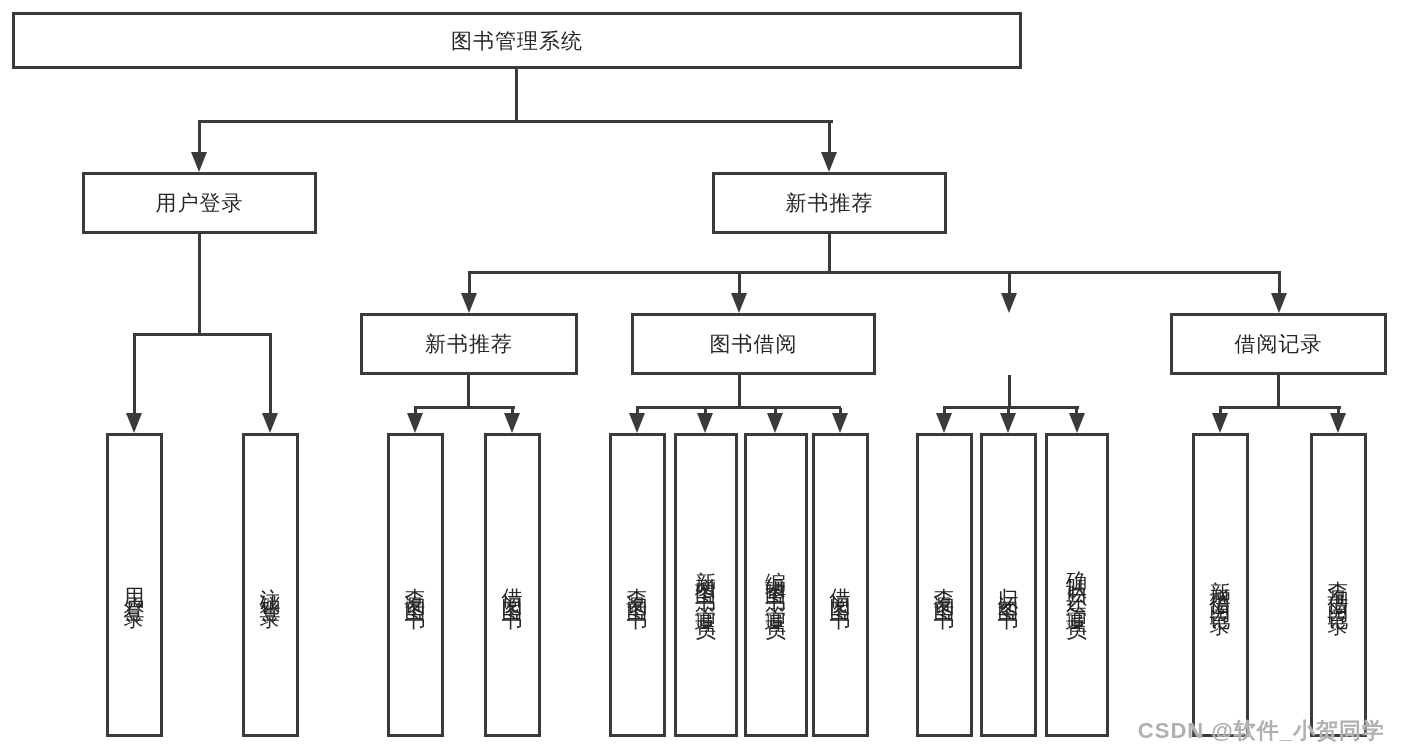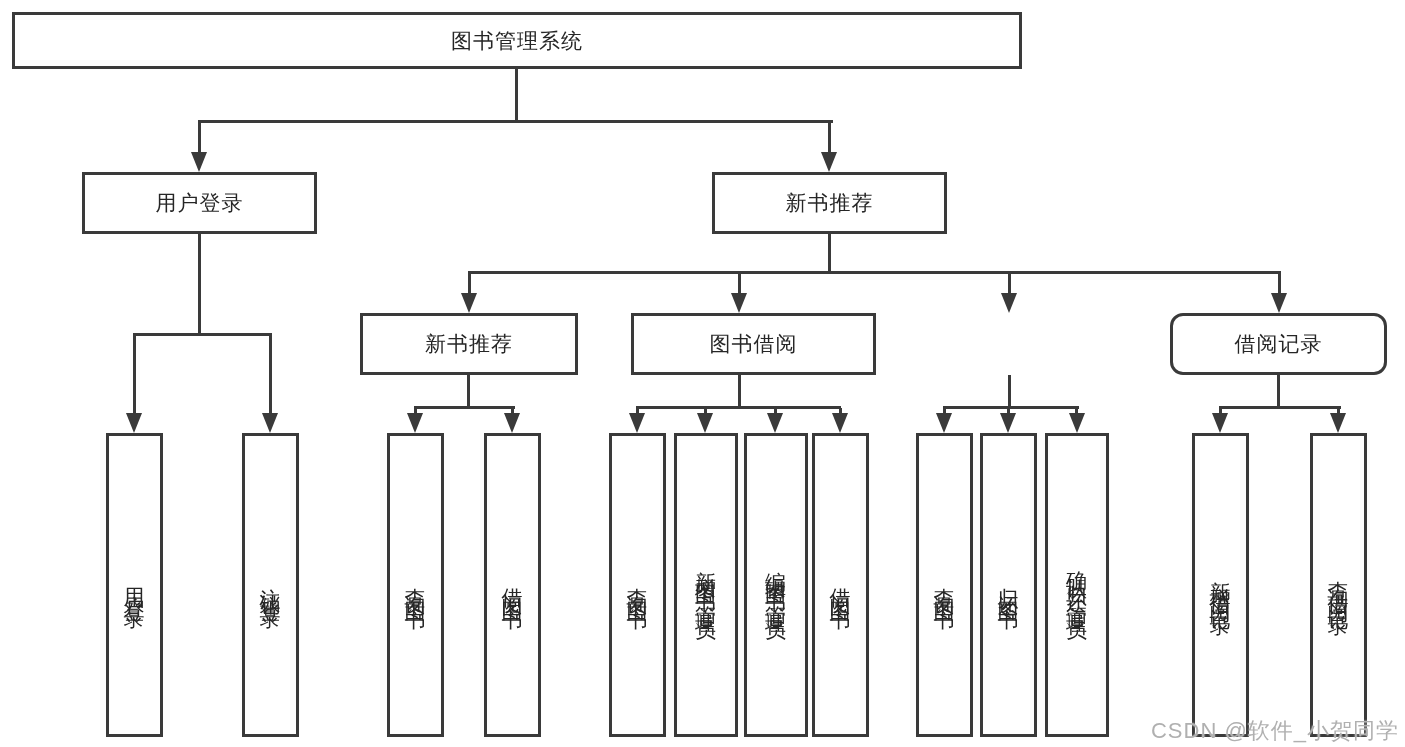--- a/index.html
+++ b/index.html
@@ -88,7 +88,7 @@
 
   <div class="box" style="left:360px;top:313px;width:218px;height:62px;">新书推荐</div>
   <div class="box" style="left:631px;top:313px;width:245px;height:62px;">图书借阅</div>
-  <div class="box" style="left:1170px;top:313px;width:217px;height:62px;border-radius:13px;">借阅记录</div>
+  <div class="box" style="left:1170px;top:313px;width:217px;height:62px;">借阅记录</div>
 
   <div class="vline" style="left:467px;top:375px;height:34px;"></div>
   <div class="hline" style="left:414px;top:406px;width:101px;"></div>

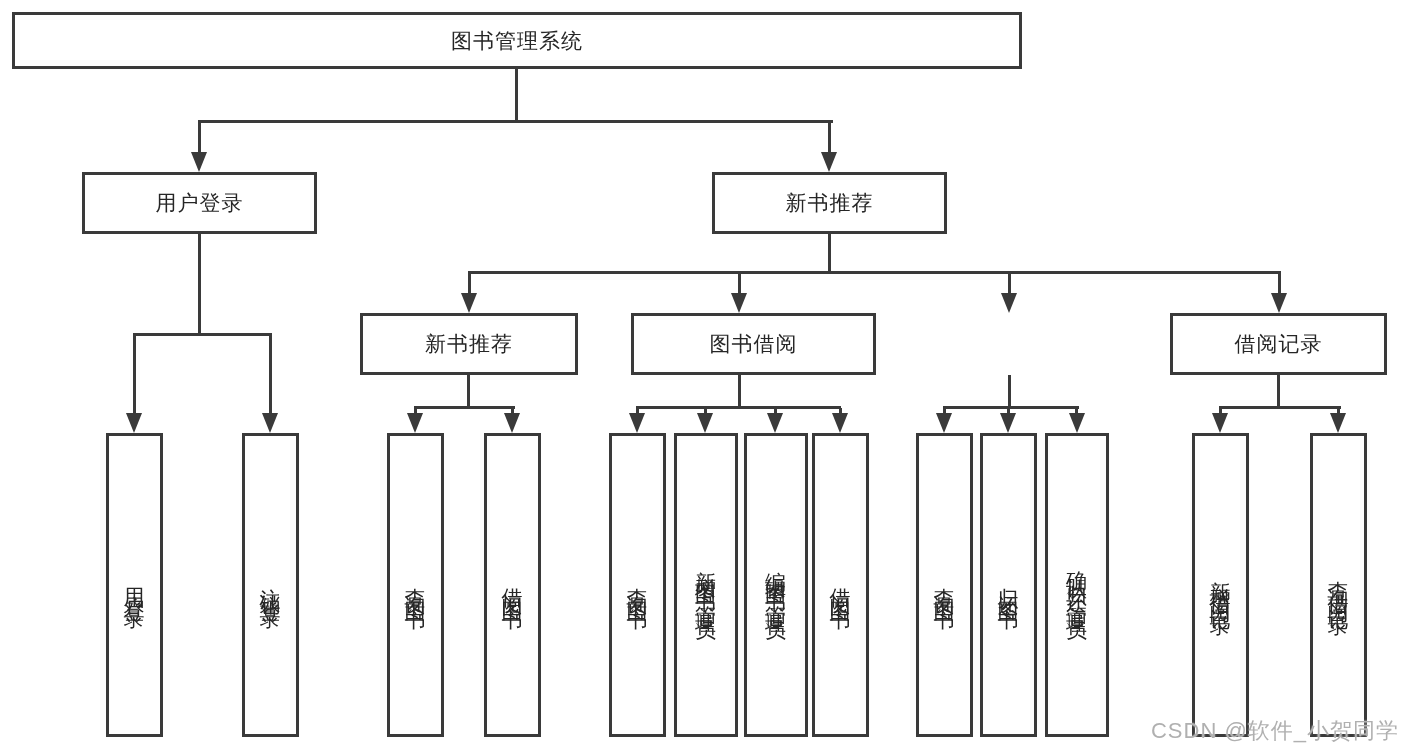--- a/index.html
+++ b/index.html
@@ -42,13 +42,14 @@
   }
   .watermark{
     position:absolute;
-    right:6px;
+    right:20px;
     bottom:1px;
     font-size:22px;
     color:#b0b0b0;
     letter-spacing:1px;
     text-shadow:0 0 2px #ffffff;
     z-index:5;
+    font-weight:bold;
   }
 </style>
 </head>

